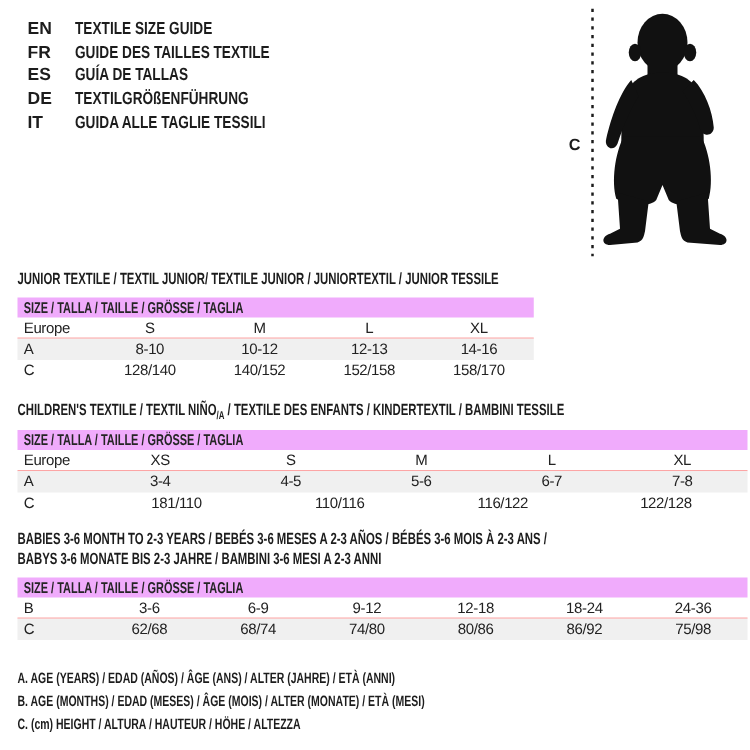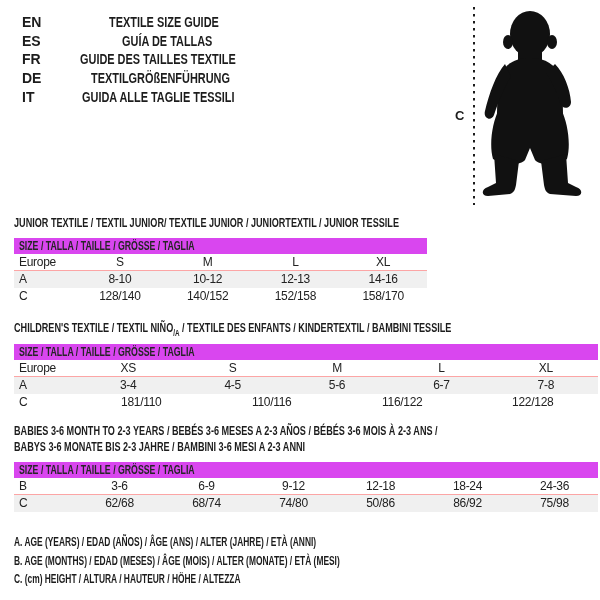--- a/index.html
+++ b/index.html
@@ -19,7 +19,7 @@
 
   
   .lang-list { top:13px; left:22px; }
-  .lang-row { display:flex; height:18.6px; align-items:center; font-weight:bold; font-size:14px;gap:20px; }
+  .lang-row { display:flex; height:18.6px; align-items:center; font-weight:bold; font-size:14px; }
   .lang-code { width:38px; }
   .lang-title { flex:1;text-align:center; }
 

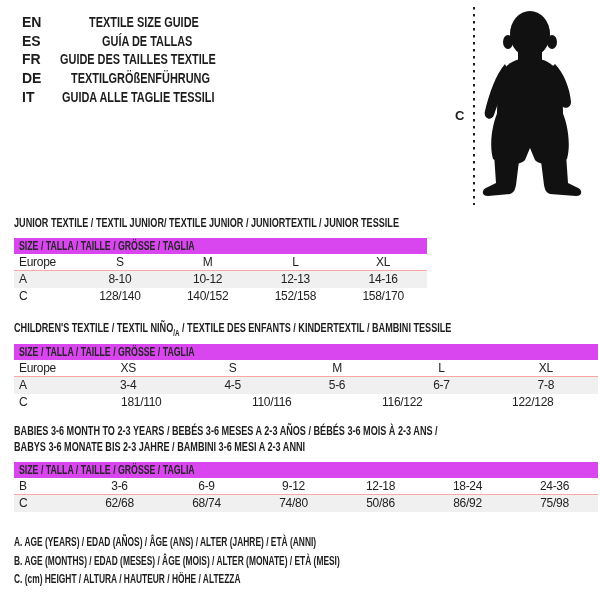--- a/index.html
+++ b/index.html
@@ -21,7 +21,7 @@
   .lang-list { top:13px; left:22px; }
   .lang-row { display:flex; height:18.6px; align-items:center; font-weight:bold; font-size:14px; }
   .lang-code { width:38px; }
-  .lang-title { flex:1;text-align:center; }
+  .lang-title { flex:1; }
 
   
   .figure-svg { left:458px; top:4px; width:142px; height:204px; }

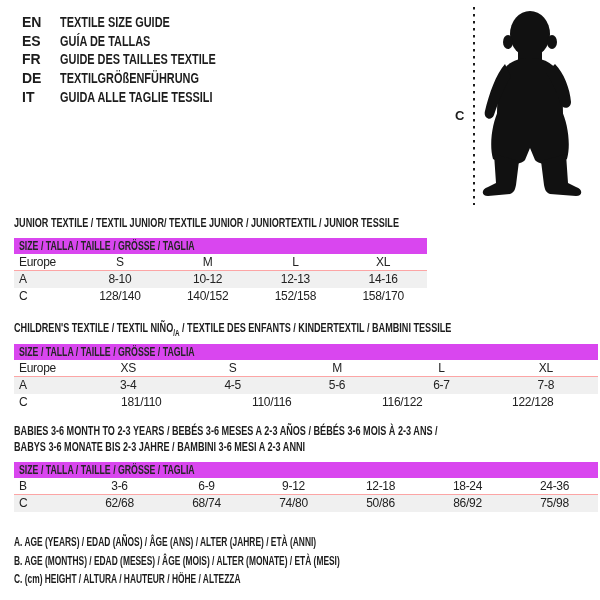--- a/index.html
+++ b/index.html
@@ -67,12 +67,12 @@
     <span class="lang-title"><span class="cond78">TEXTILE SIZE GUIDE</span></span>
   </div>
   <div class="lang-row">
+    <span class="lang-code">FR</span>
+    <span class="lang-title"><span class="cond78">GUIDE DES TAILLES TEXTILE</span></span>
+  </div>
+  <div class="lang-row">
     <span class="lang-code">ES</span>
     <span class="lang-title"><span class="cond78">GUÍA DE TALLAS</span></span>
-  </div>
-  <div class="lang-row">
-    <span class="lang-code">FR</span>
-    <span class="lang-title"><span class="cond78">GUIDE DES TAILLES TEXTILE</span></span>
   </div>
   <div class="lang-row">
     <span class="lang-code">DE</span>

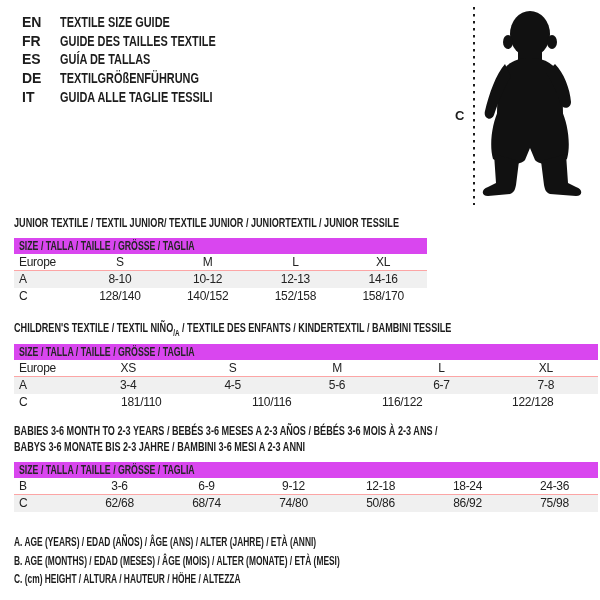--- a/index.html
+++ b/index.html
@@ -42,7 +42,7 @@
   .t3 { top:462px; width:584px; }
   .size-bar {
     height:16px; line-height:16px;
-    background:#d946ef;
+    background:#f0abfc;
     color:#252525;
     font-weight:bold; font-size:12.5px;
     padding-left:5px;

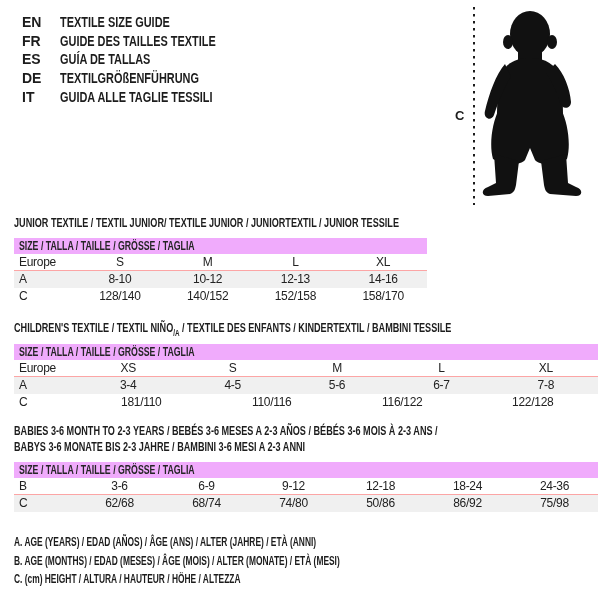--- a/index.html
+++ b/index.html
@@ -190,7 +190,7 @@
     <div class="tcell">62/68</div>
     <div class="tcell">68/74</div>
     <div class="tcell">74/80</div>
-    <div class="tcell">50/86</div>
+    <div class="tcell">80/86</div>
     <div class="tcell">86/92</div>
     <div class="tcell">75/98</div>
   </div>

